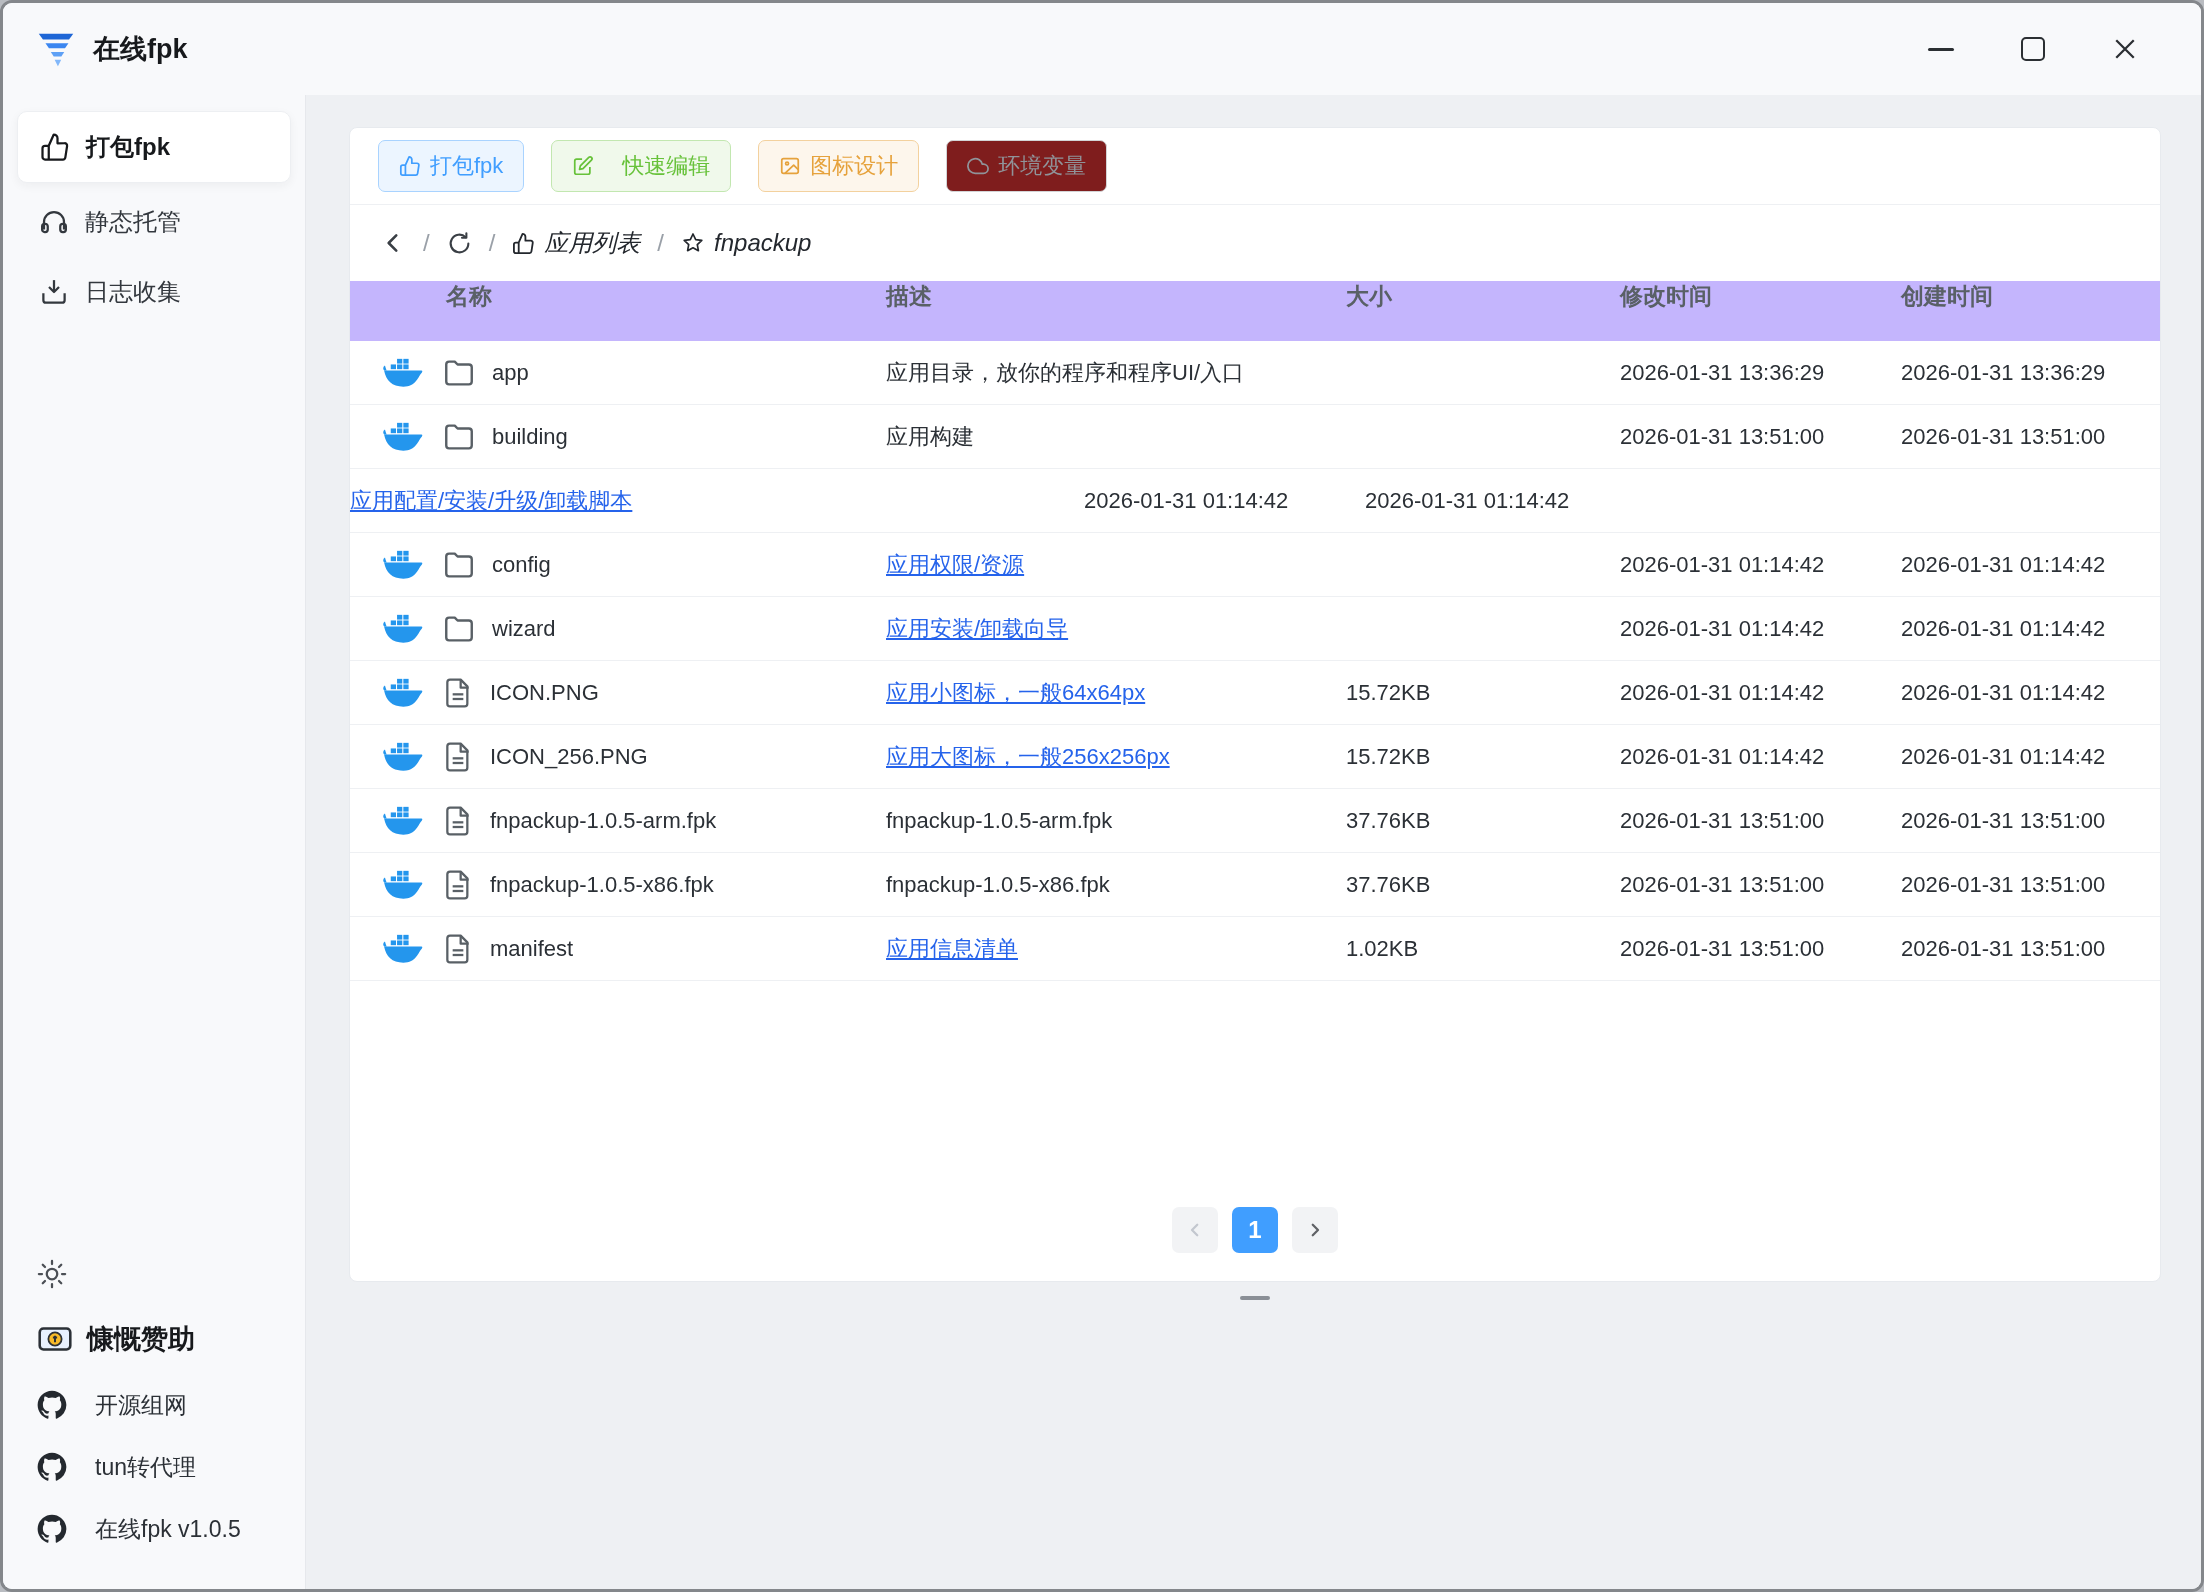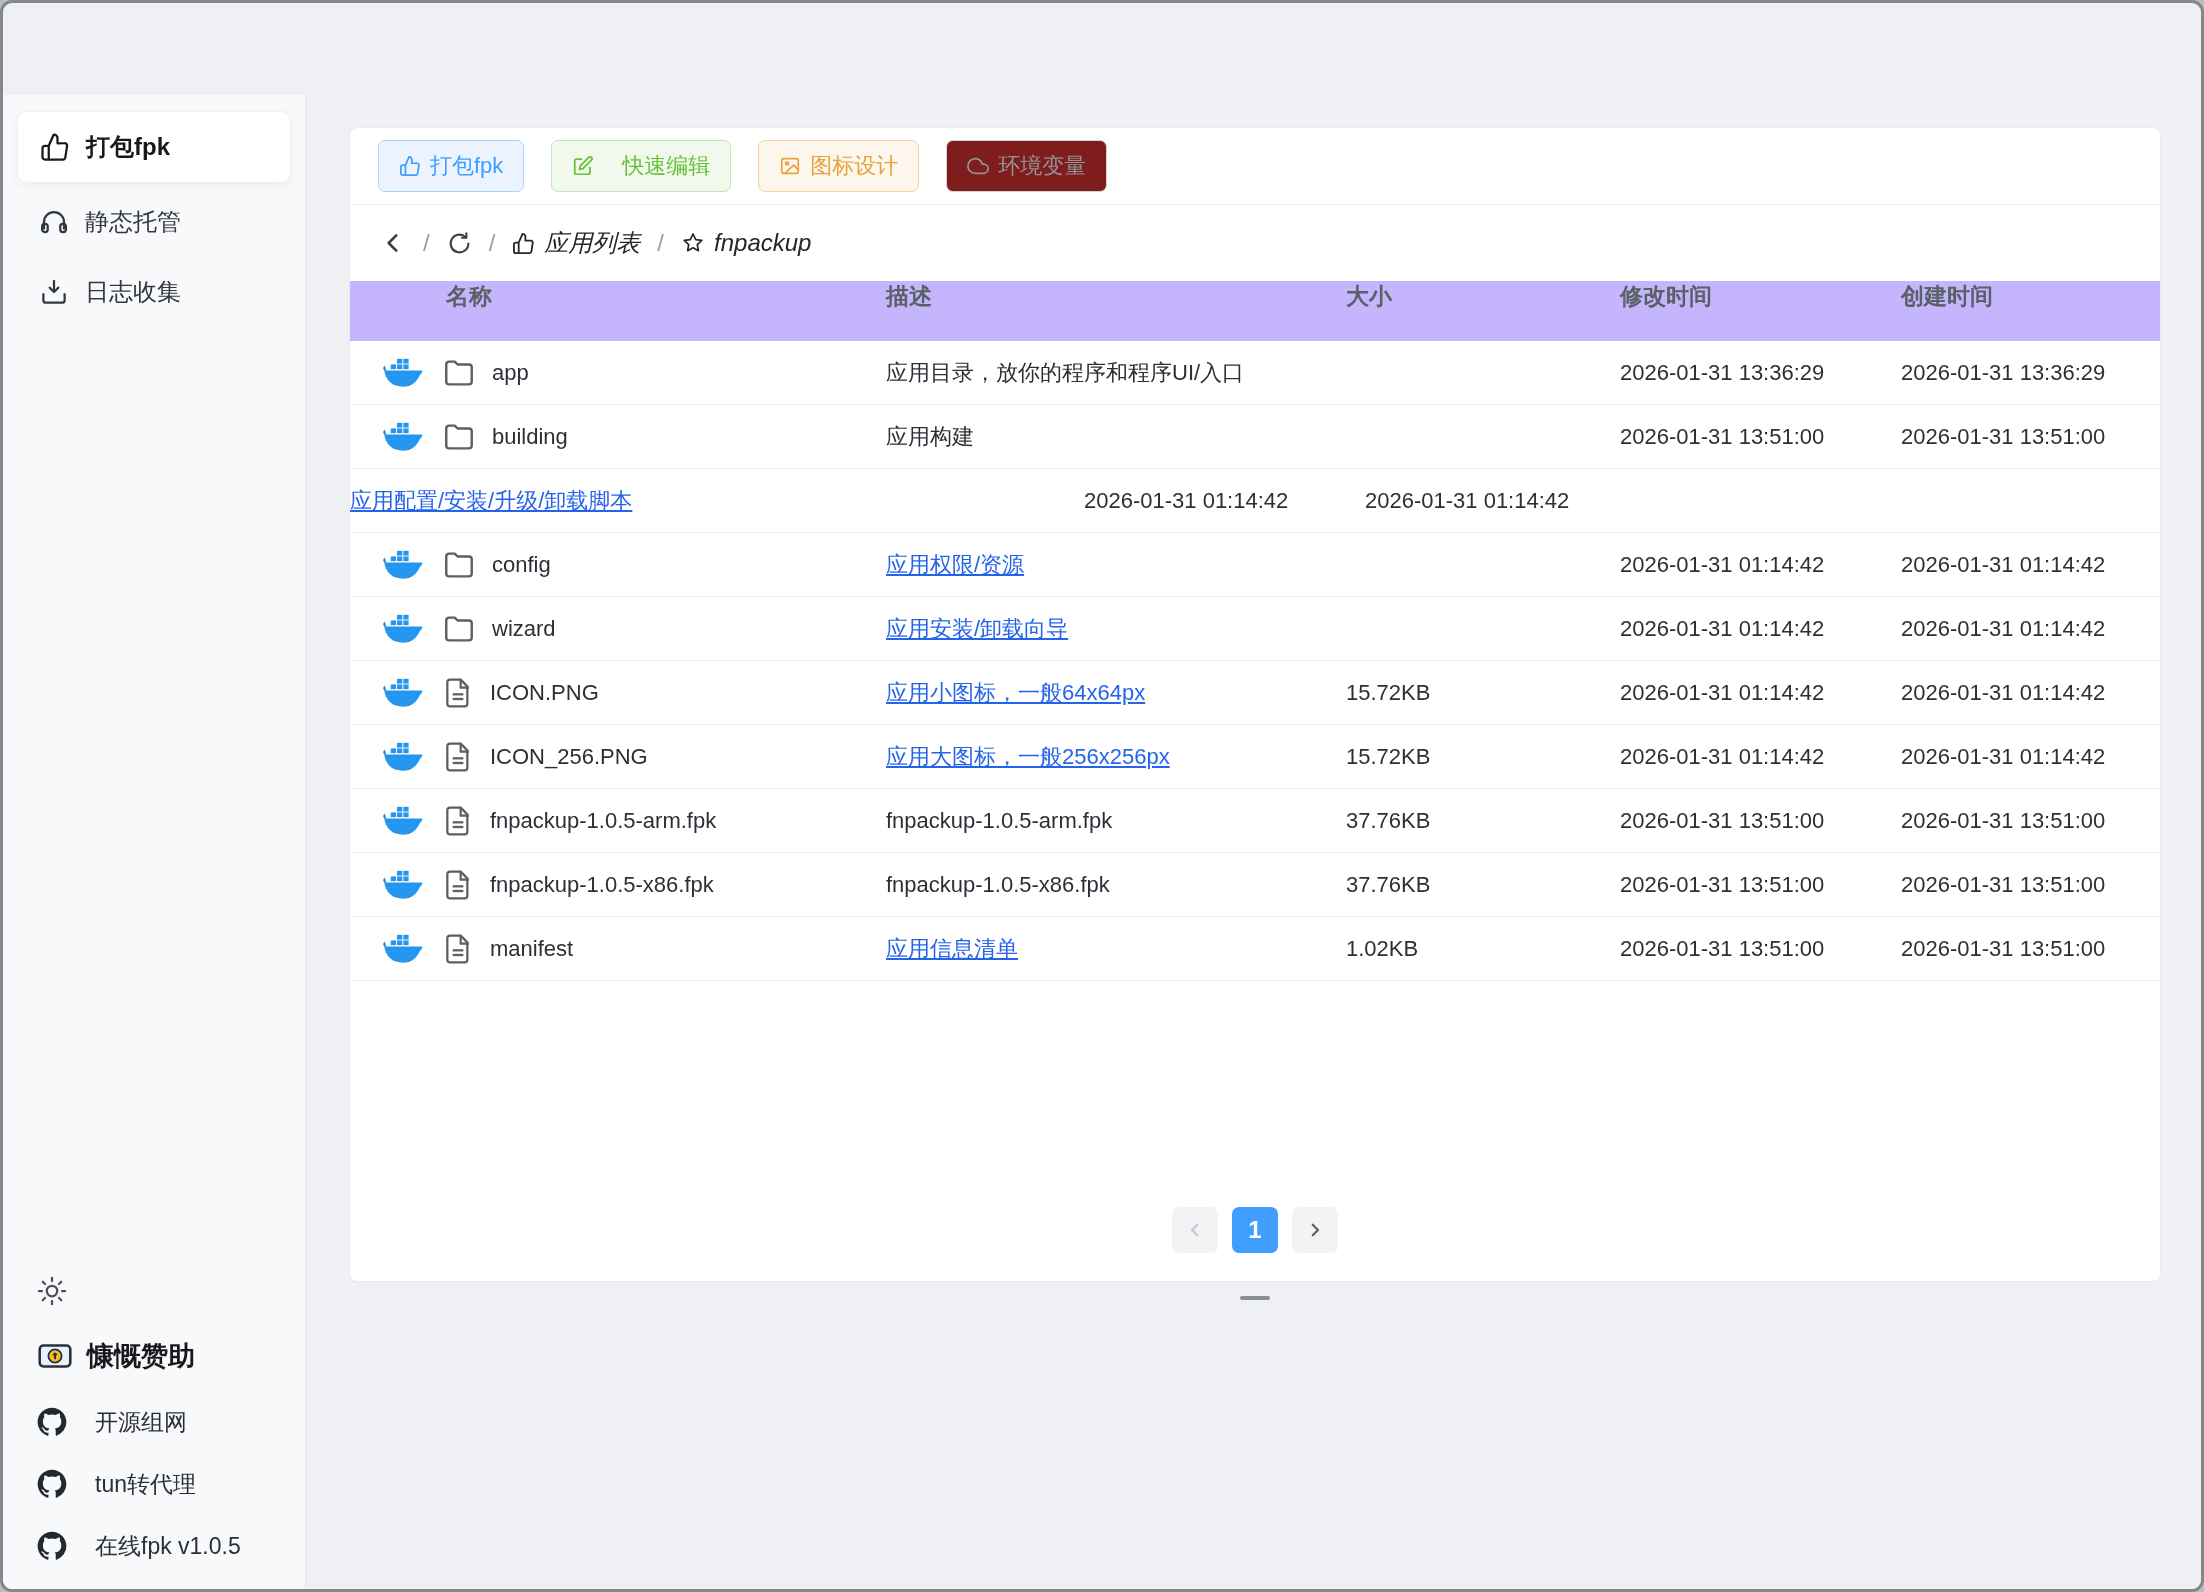--- a/index.html
+++ b/index.html
@@ -118,6 +118,32 @@
 
 <div class="window">
 
+  <div class="titlebar">
+    <span class="ic">
+      <svg viewBox="0 0 24 24" width="46" height="46">
+        <path d="M3 4h18l-2.2 3H5.2z" fill="#1e66d6"></path>
+        <path d="M6.5 9h12l-1.8 2.6H8.3z" fill="#3b86f0"></path>
+        <path d="M9.3 13.6h7l-1.5 2.3h-4z" fill="#5ea0f5"></path>
+        <path d="M11.3 17.6h3.4l-1.7 3.4z" fill="#82b8fa"></path>
+      </svg>
+    </span>
+    <span class="app-title">在线fpk</span>
+    <div class="win-controls">
+      <button class="win-btn">
+          <span class="min-glyph"></span>
+        </button>
+      <button class="win-btn">
+          <span class="max-glyph"></span>
+        </button>
+      <button class="win-btn">
+        <span class="ic">
+          <svg width="30" height="30" viewBox="0 0 24 24" fill="none" stroke="#2b2f33" stroke-width="1.8">
+              <path d="M5 5l14 14M19 5L5 19"></path>
+            </svg>
+        </span>
+      </button>
+    </div>
+  </div>
 
   <div class="sidebar">
     <div class="nav-item active">

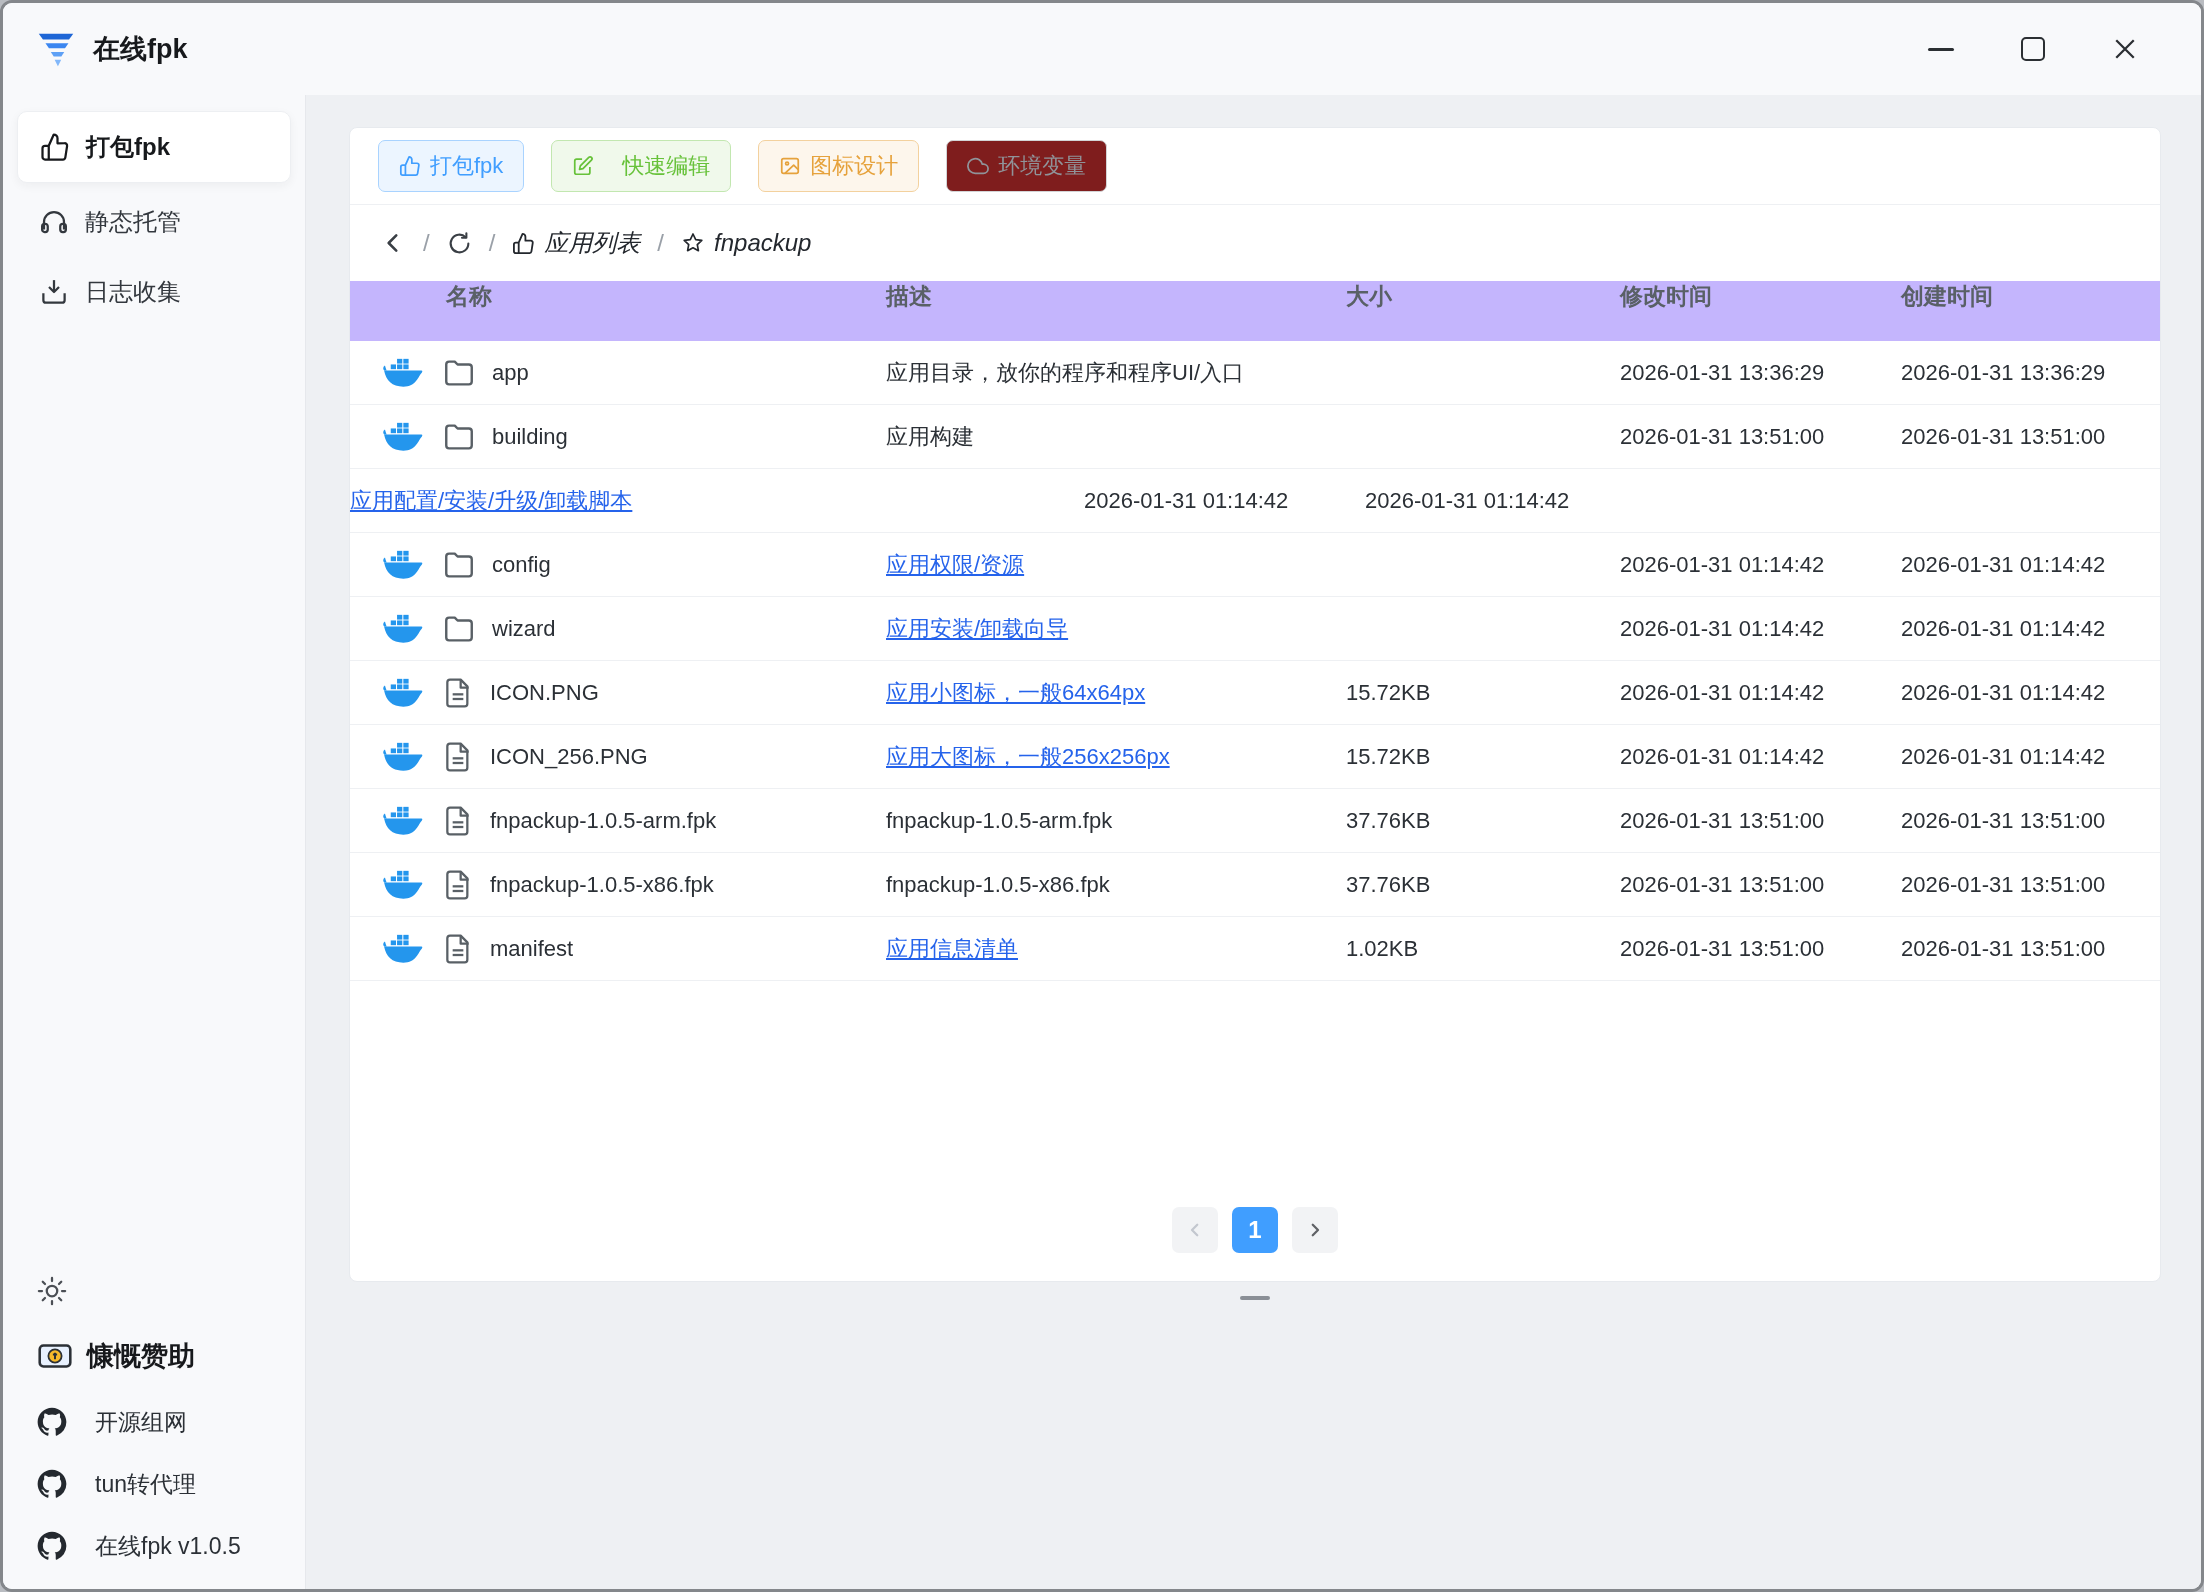--- a/index.html
+++ b/index.html
@@ -47,7 +47,7 @@
     box-shadow:0 3px 10px rgba(30,34,40,.05);
     font-weight:700; color:#17191c;
   }
-  .sidebar-footer { margin-top:auto; padding-bottom:12px; }
+  .sidebar-footer { margin-top:auto; padding-bottom:29px; }
   .theme-row { height:60px; display:flex; align-items:center; padding:0 34px; cursor:pointer; }
   .footer-item { height:62px; display:flex; align-items:center; gap:28px; padding:0 34px; font-size:23px; color:#2b3036; cursor:pointer; }
   .footer-item.sponsor { font-size:27px; font-weight:700; height:70px; gap:14px; color:#17191c; }

